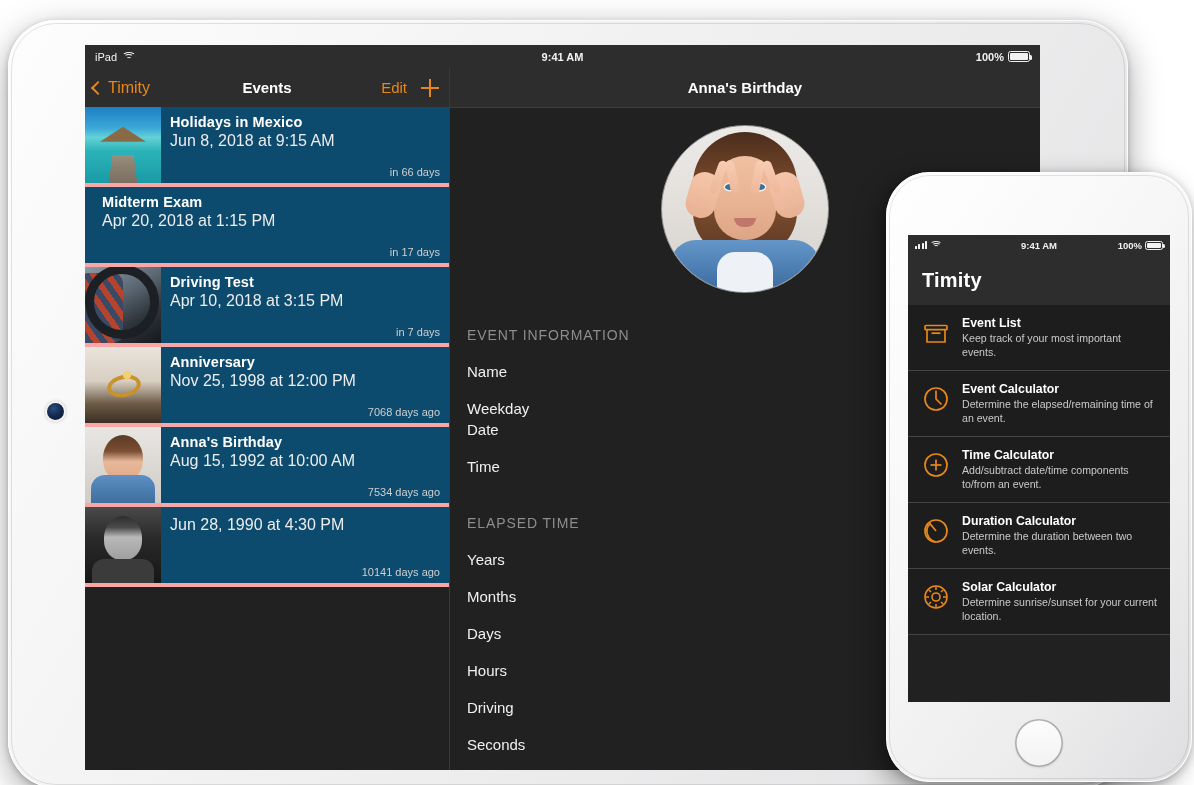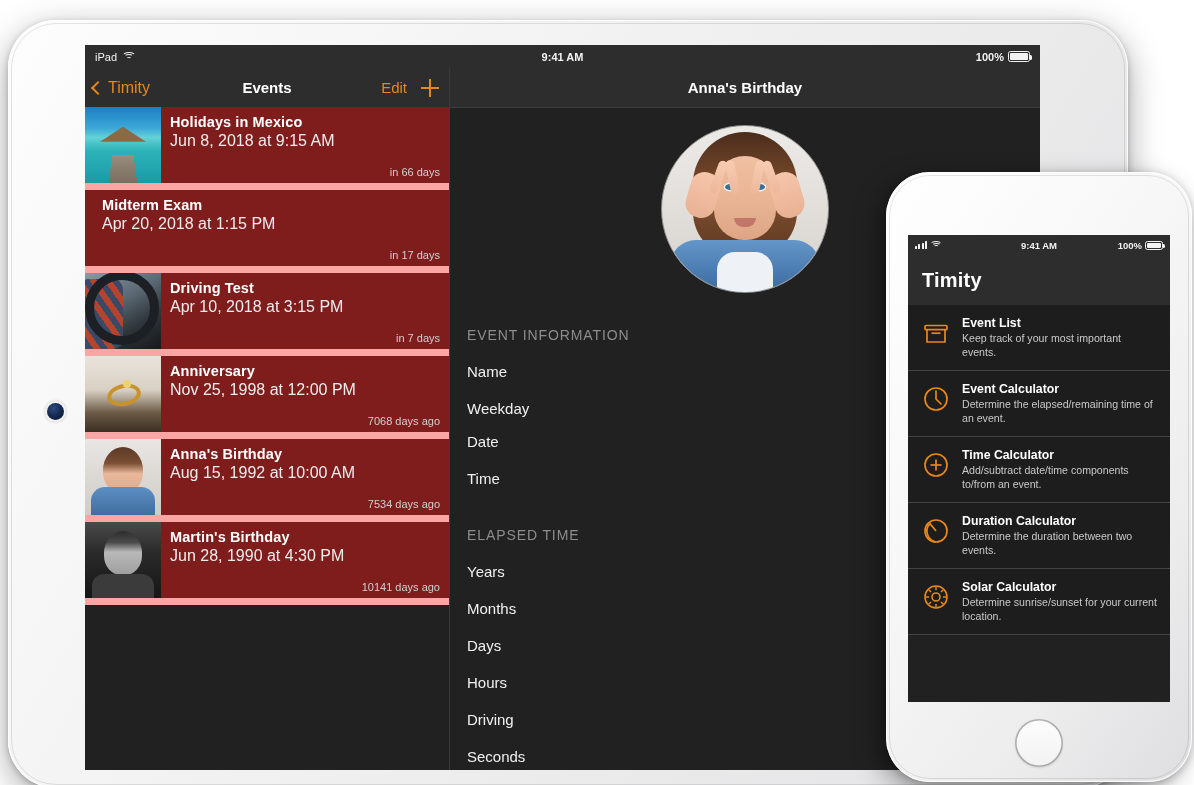--- a/index.html
+++ b/index.html
@@ -68,8 +68,8 @@
 
   
   .event-list{position:absolute;left:0;right:0;top:39px;bottom:0;overflow:hidden;background:#212121;}
-  .event-row{height:76px;background:#7f1d1d;display:flex;position:relative;
-    border-bottom:7px solid #fca5a5;cursor:pointer;justify-content:flex-end;}
+  .event-row{height:76px;background:#0c4a6e;display:flex;position:relative;
+    border-bottom:4px solid #fca5a5;cursor:pointer;justify-content:flex-end;}
   .thumb{width:76px;height:76px;flex:none;background-size:cover;background-position:center;}
   .no-thumb{width:8px;}
   .ev-text{flex:1;padding:7px 0 0 9px;position:relative;}

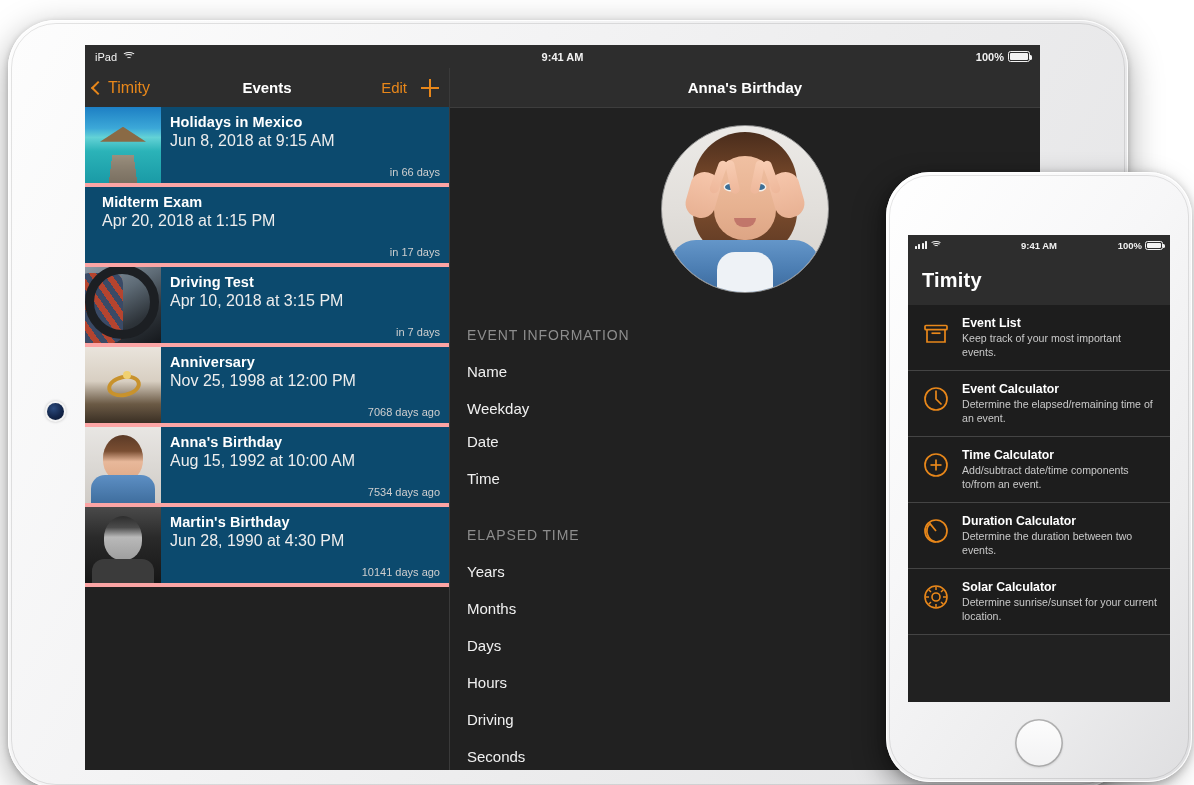--- a/index.html
+++ b/index.html
@@ -313,7 +313,7 @@
             <div class="section-head" style="margin-top: 34px;">EVENT INFORMATION</div>
             <div class="field-row" style="margin-top: 20px;">Name</div>
             <div class="field-row" style="margin-top: 20px;">Weekday</div>
-            <div class="field-row" style="margin-top: 16px;">Date</div>
+            <div class="field-row" style="margin-top: 4px;">Date</div>
             <div class="field-row" style="margin-top: 20px;">Time</div>
             <div class="section-head" style="margin-top: 40px;">ELAPSED TIME</div>
             <div class="field-row" style="margin-top: 20px;">Years</div>

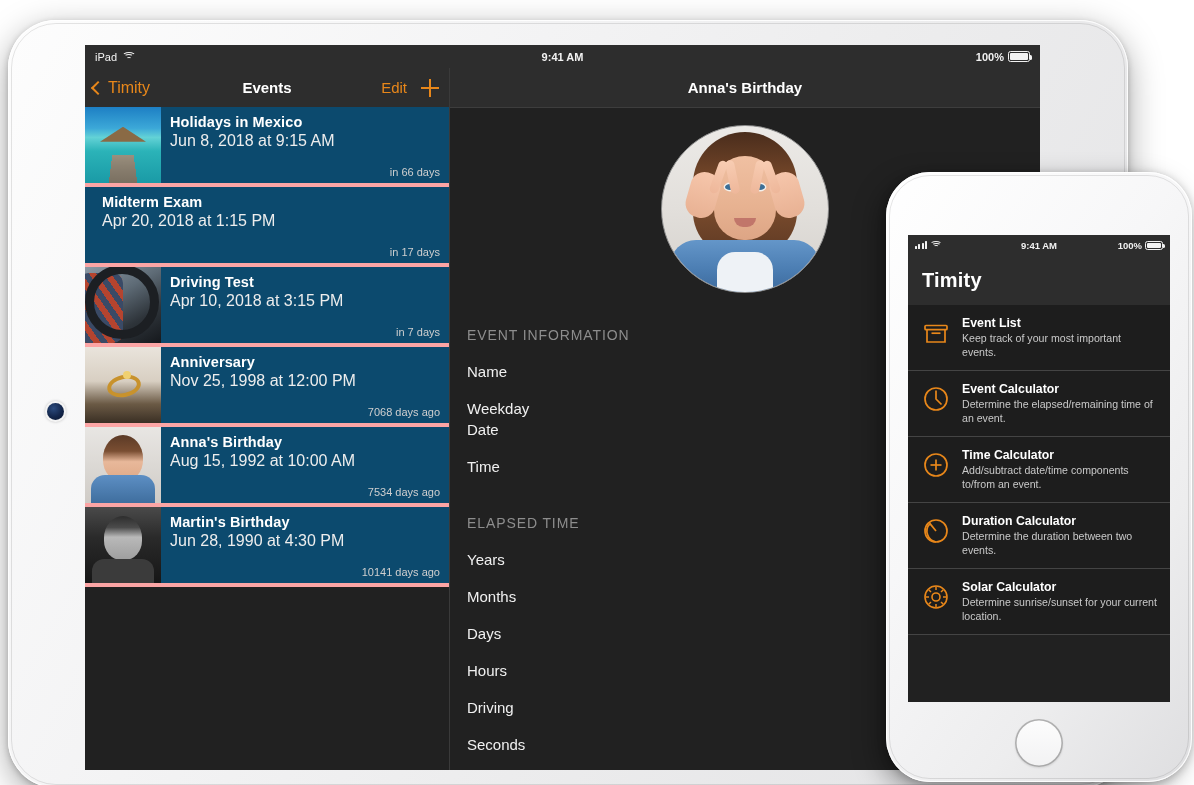--- a/index.html
+++ b/index.html
@@ -278,7 +278,6 @@
             <div class="event-row">
               <div class="thumb th-martin"></div>
               <div class="ev-text">
-                <div class="ev-title">Martin's Birthday</div>
                 <div class="ev-date">Jun 28, 1990 at 4:30 PM</div>
                 <div class="ev-rel">10141 days ago</div>
               </div>

